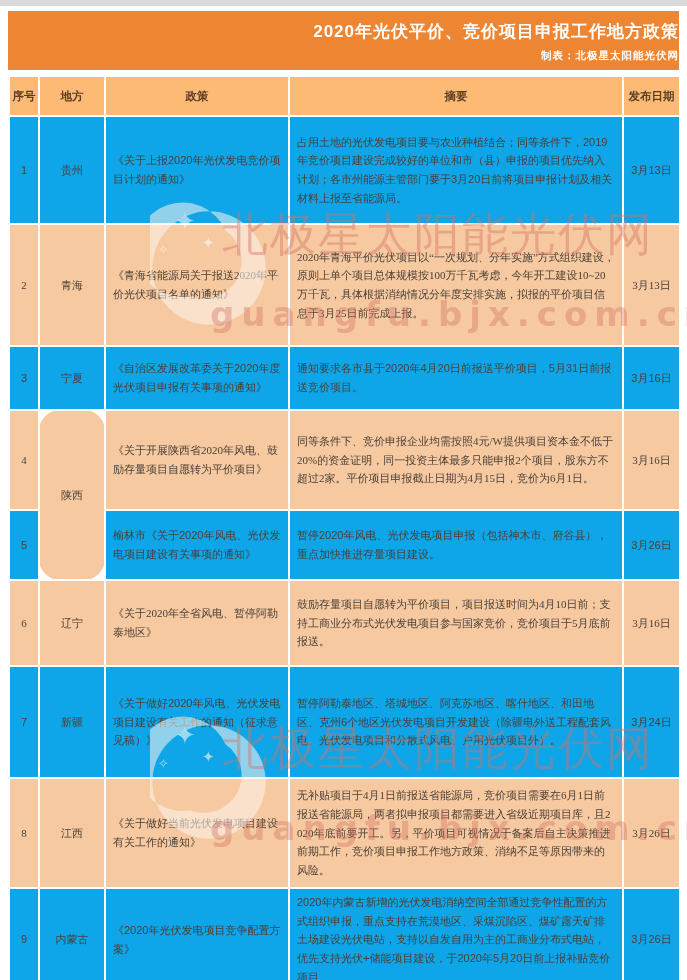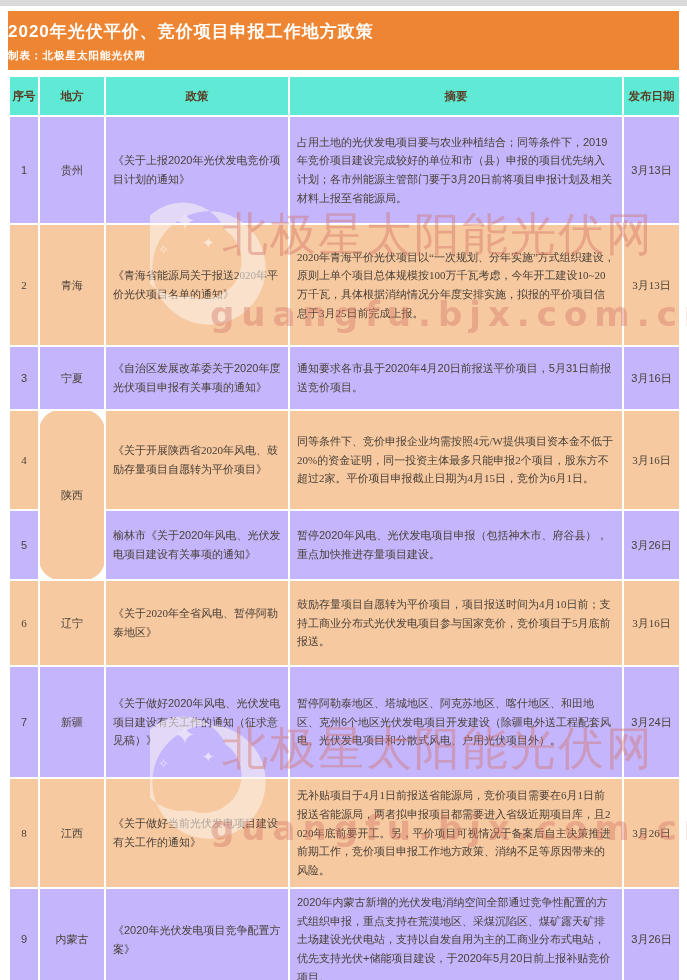--- a/index.html
+++ b/index.html
@@ -10,7 +10,7 @@
   }
   .top-strip{height:6px;background:#d9d9d9;width:100%;}
   .page{position:relative;padding:5px 8px 8px 8px;}
-  .band{background:#ee8532;color:#ffffff;text-align:left;padding:9px 0 7px 0;}
+  .band{background:#ee8532;color:#ffffff;text-align:right;padding:9px 0 7px 0;}
   .band .title{font-size:17px;font-weight:bold;letter-spacing:1px;}
   .band .subtitle{font-size:10.5px;font-weight:bold;margin-top:6px;letter-spacing:1px;}
   table{width:100%;border-collapse:collapse;table-layout:fixed;margin-top:5px;}

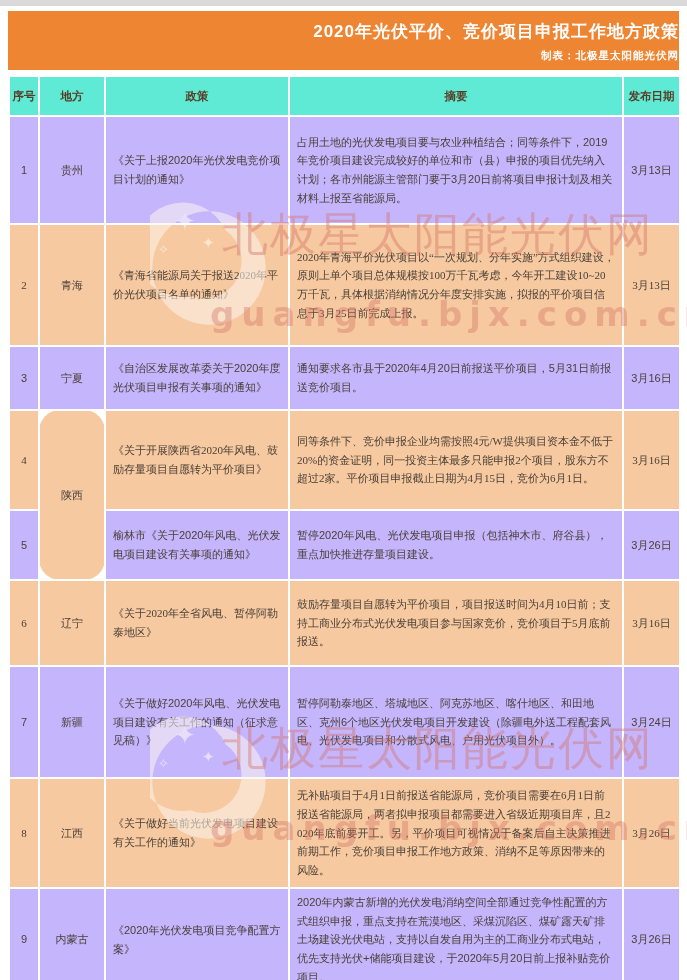--- a/index.html
+++ b/index.html
@@ -15,7 +15,7 @@
   .band .subtitle{font-size:10.5px;font-weight:bold;margin-top:6px;letter-spacing:1px;}
   table{width:100%;border-collapse:collapse;table-layout:fixed;margin-top:5px;}
   th,td{border:2px solid #ffffff;vertical-align:middle;word-break:break-all;}
-  th{background:#5eead4;color:#5a3d26;font-size:11.5px;font-weight:bold;height:34px;padding:2px;}
+  th{background:#fdba74;color:#5a3d26;font-size:11.5px;font-weight:bold;height:34px;padding:2px;}
   td{font-size:11px;line-height:1.7;color:#4b4138;padding:4px 7px;}
   tr.dark td{background:#f6c9a0;font-family:Liberation Serif, serif;}
   tr.light td{background:#c4b5fd;}

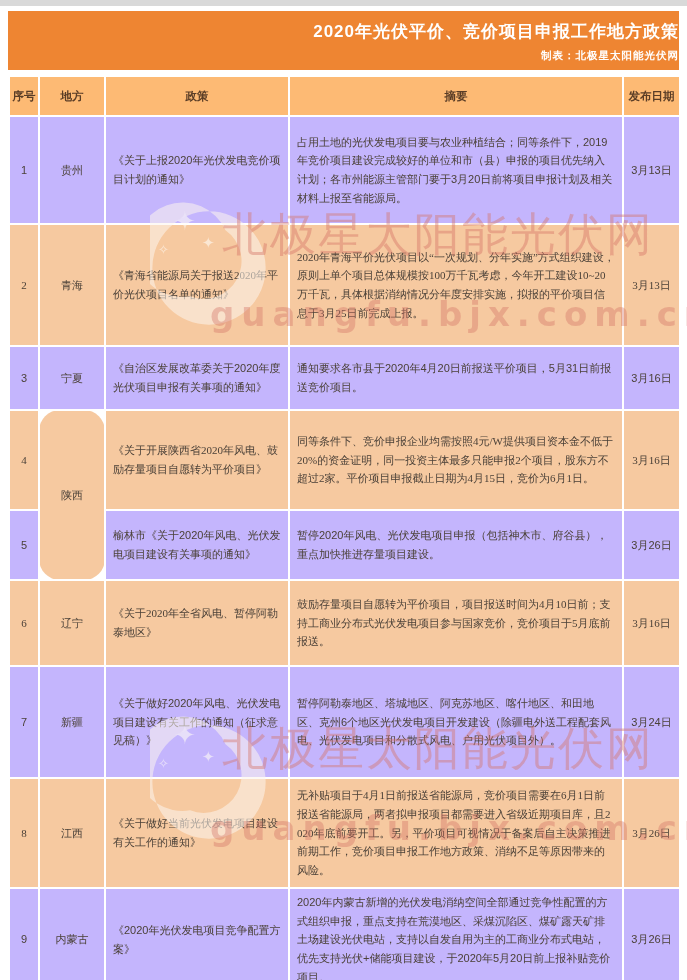--- a/index.html
+++ b/index.html
@@ -18,7 +18,7 @@
   th{background:#fdba74;color:#5a3d26;font-size:11.5px;font-weight:bold;height:34px;padding:2px;}
   td{font-size:11px;line-height:1.7;color:#4b4138;padding:4px 7px;}
   tr.dark td{background:#f6c9a0;font-family:Liberation Serif, serif;}
-  tr.light td{background:#c4b5fd;}
+  tr.light td{background:#0ea5e9;}
   td.c-no,td.c-region,td.c-date{text-align:center;padding:2px;}
   td.c-policy,td.c-summary{text-align:left;}
   td.merged{background:#f6c9a0 !important;border-radius:21px;}

